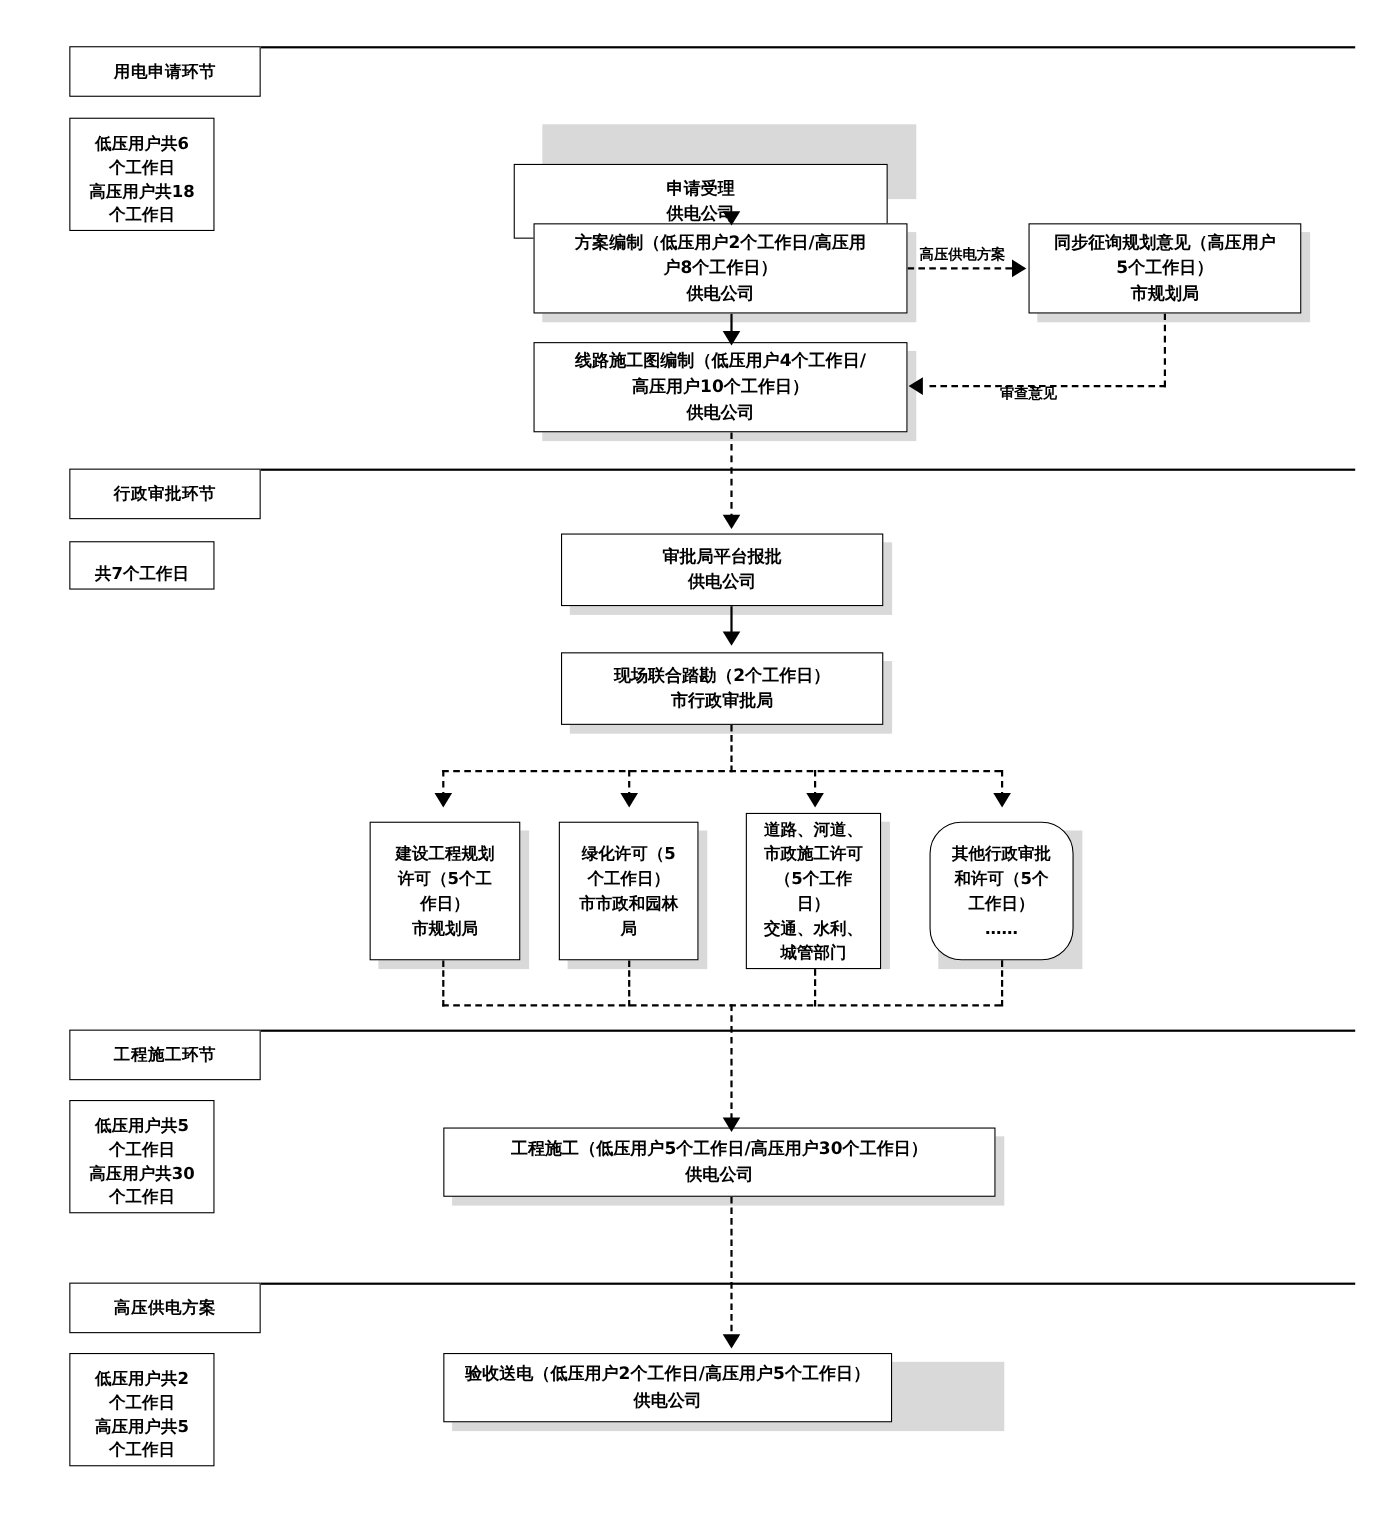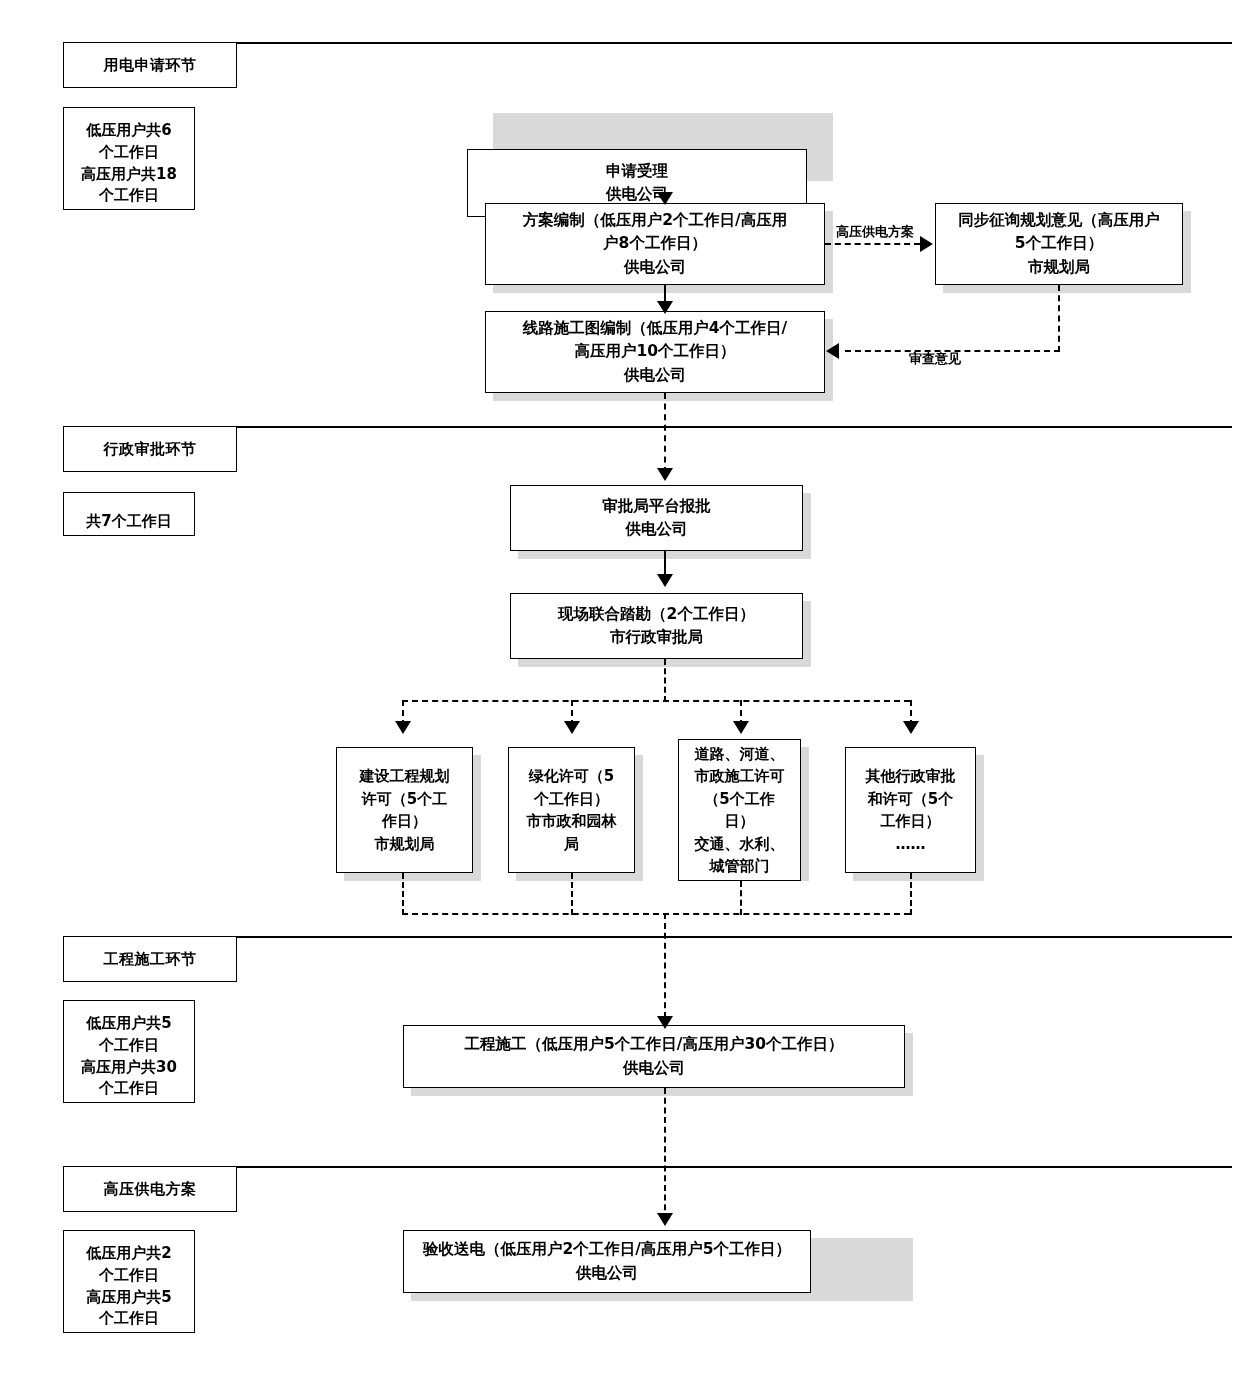--- a/index.html
+++ b/index.html
@@ -239,7 +239,7 @@
     </div>
 
   <div class="node-shadow" style="left:853px; top:755px; width:131px; height:126px;"></div>
-  <div class="node multiline" style="left:845px; top:747px; width:131px; height:126px; font-size:15px; padding:2px 3px;">
+  <div class="node multiline" style="left:845px; top:747px; width:131px; height:126px; font-size:15px; padding:2px 3px;border-radius:29px;">
       <div>其他行政审批<br>和许可（5个<br>工作日）<br>……</div>
     </div>
 

